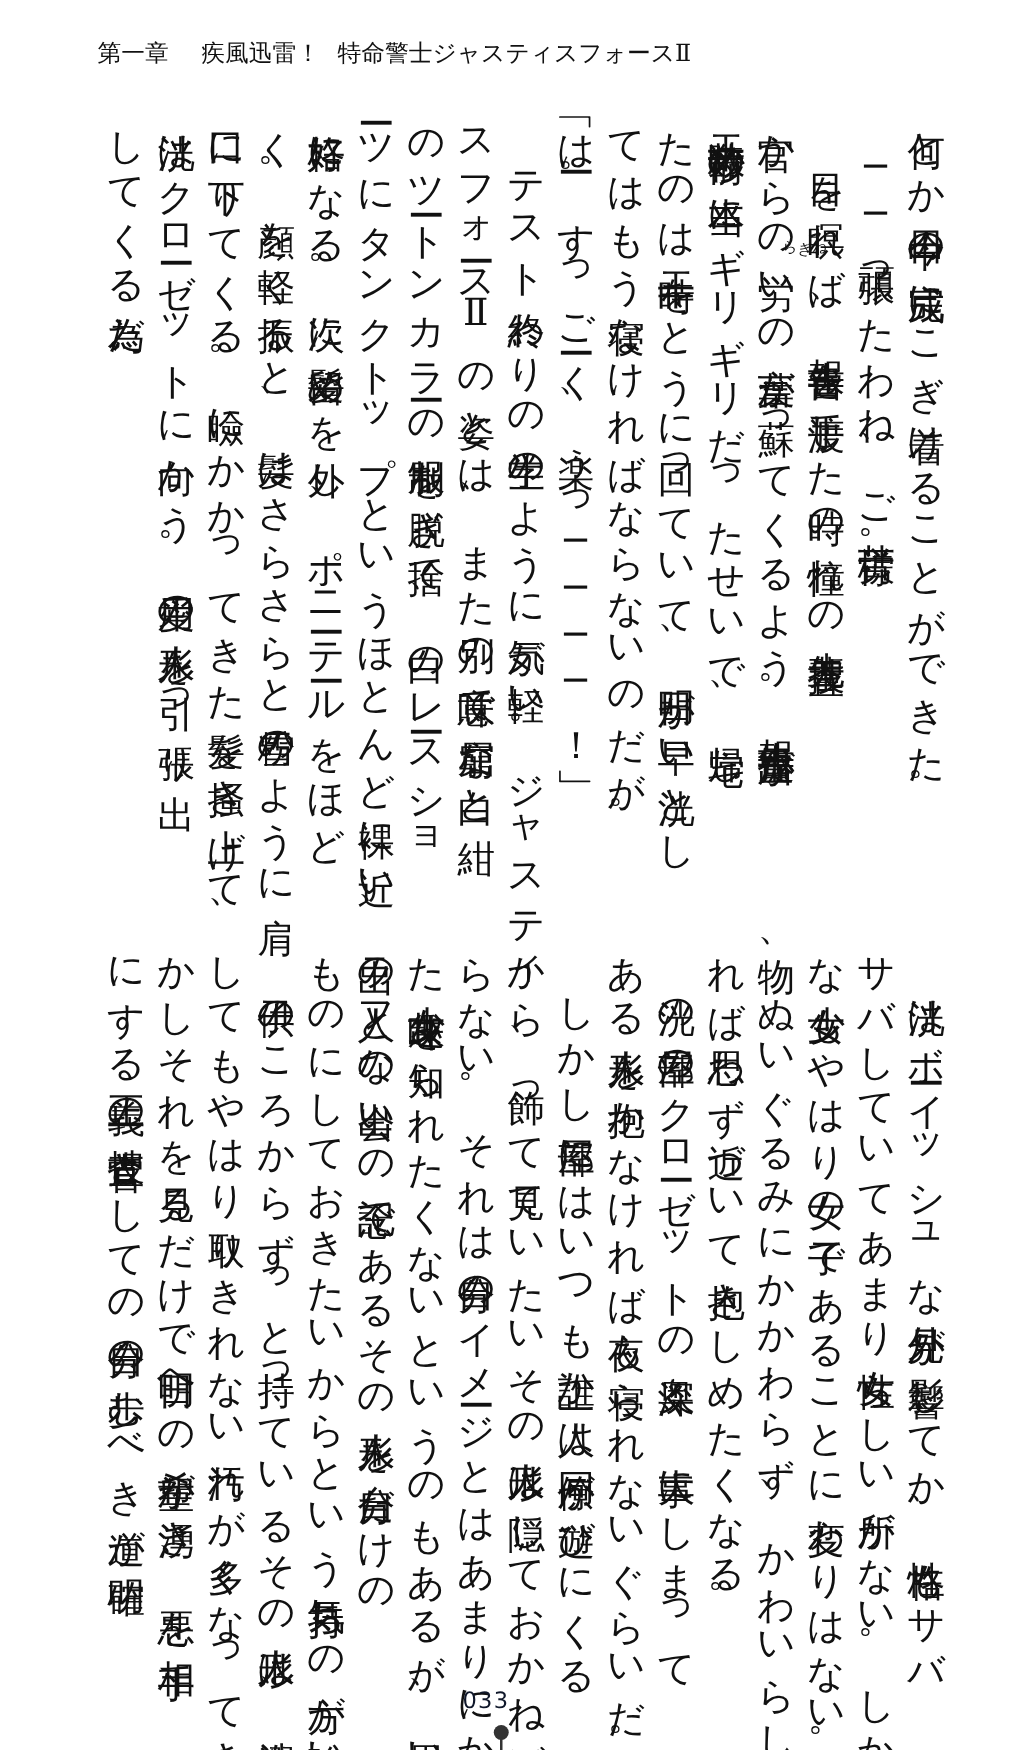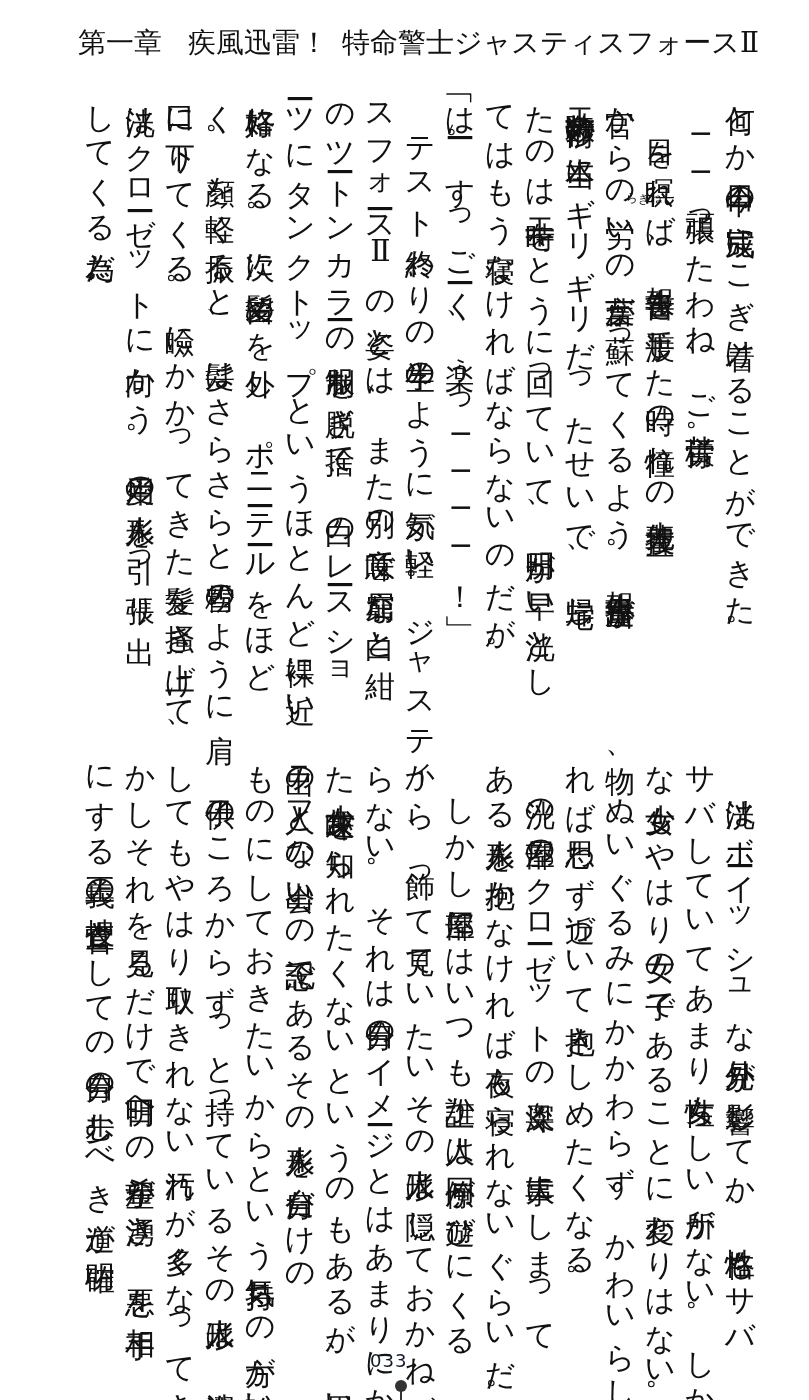--- a/index.html
+++ b/index.html
@@ -9,7 +9,7 @@
     }
     .header {
       position:absolute; left:78px; top:26px; width:440px; height:34px;
-      font-size:28px; line-height:34px; white-space:nowrap; letter-spacing:0px;
+      font-size:19px; line-height:34px; white-space:nowrap; letter-spacing:0px;
     }
     .header span { display:inline-block; }
     .block { position:absolute; left:0; width:809px; }

